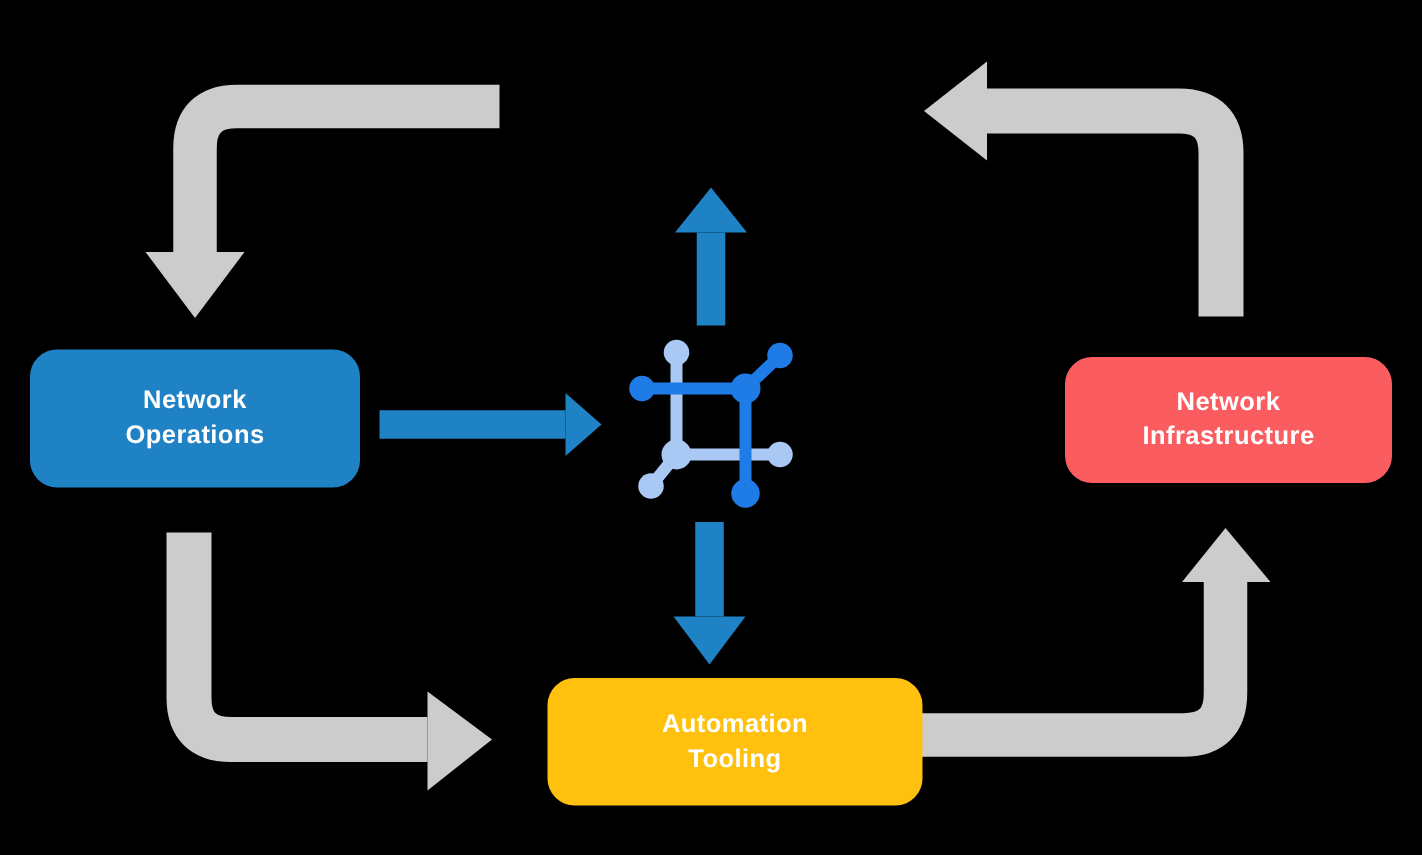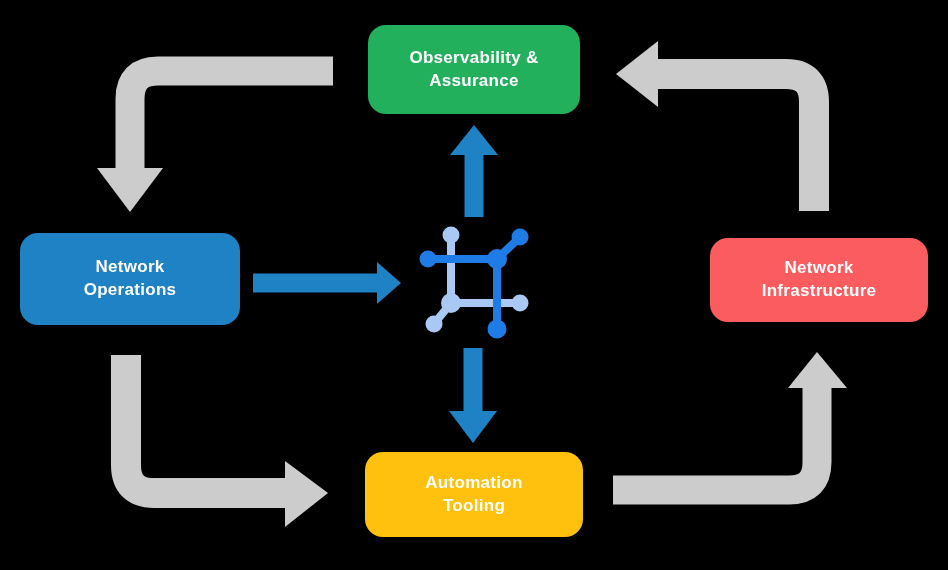--- a/index.html
+++ b/index.html
@@ -103,10 +103,6 @@
     </g>
   </svg>
 
-  <div class="node-box box-observability" style="background: rgb(34, 176, 92);">
-    <span class="node-label">Observability &amp;
-Assurance</span>
-  </div>
 
   <div class="node-box box-operations" style="background: rgb(30, 130, 196);">
     <span class="node-label">Network

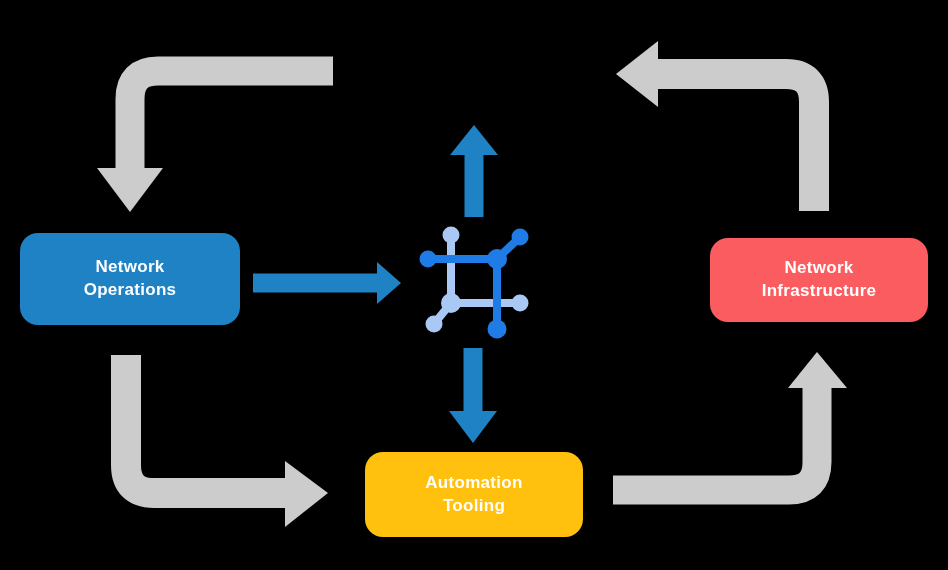--- a/index.html
+++ b/index.html
@@ -35,7 +35,7 @@
   .box-observability { left: 368px; top: 25px;  width: 212px; height: 89px; }
   .box-operations    { left: 20px;  top: 233px; width: 220px; height: 92px; }
   .box-infrastructure{ left: 710px; top: 238px; width: 218px; height: 84px; }
-  .box-automation    { left: 365px; top: 452px; width: 218px; height: 85px; }
+  .box-automation    { left: 365px; top: 452px; width: 250px; height: 85px; }
   .center-icon {
     position: absolute;
     left: 418px; top: 222px;

